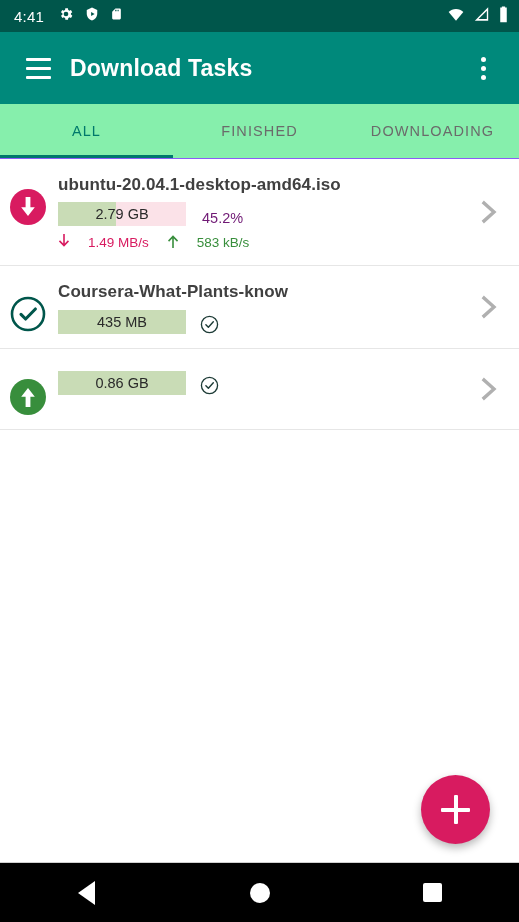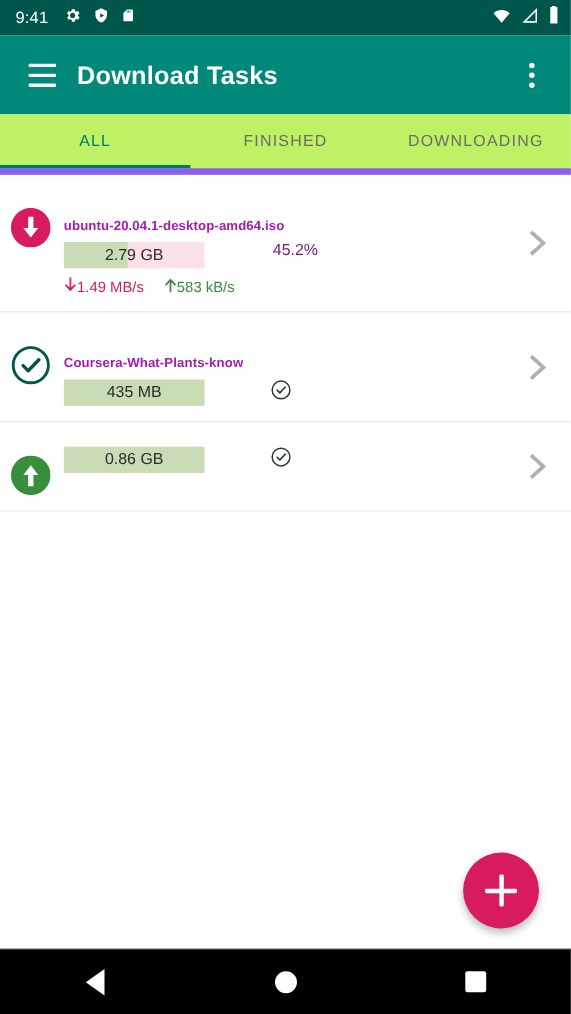--- a/index.html
+++ b/index.html
@@ -153,7 +153,7 @@
 <div id="app">
 
   <div class="statusbar">
-    <span class="sb-time">9:41</span>
+    <span class="sb-time">4:41</span>
     <span class="sb-left-icons">
       <span class="sb-icon">
         <svg width="16" height="16" viewBox="0 0 24 24">

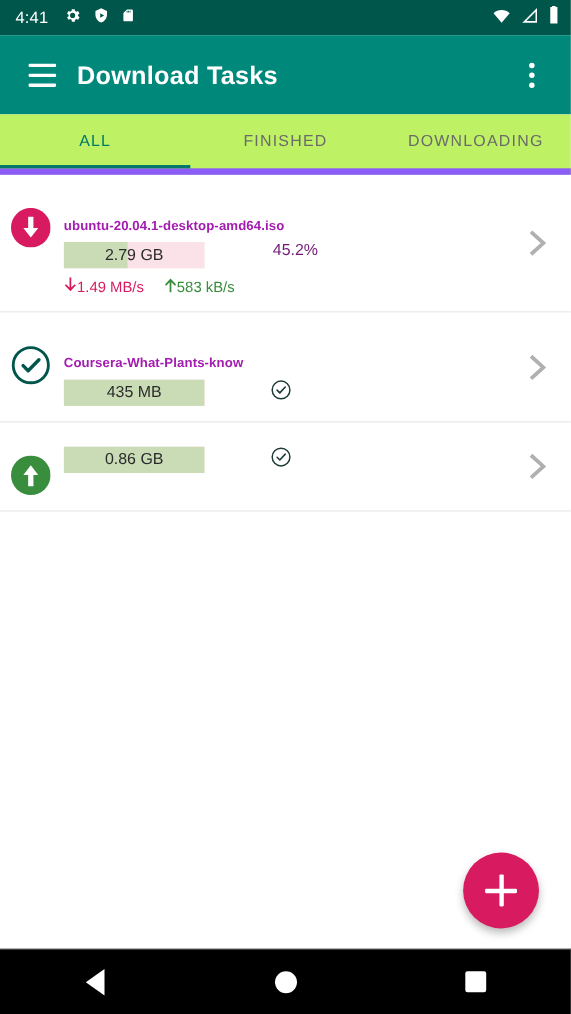--- a/index.html
+++ b/index.html
@@ -58,9 +58,9 @@
 
   
   .tabs {
-    height: 55px; background: #bef264;
+    height: 55px; background: #86efac;
     display: flex; align-items: stretch;
-    border-bottom: 6px solid #8b5cf6;
+    border-bottom: 1px solid #8b5cf6;
     flex: 0 0 55px;
   }
   .tab {

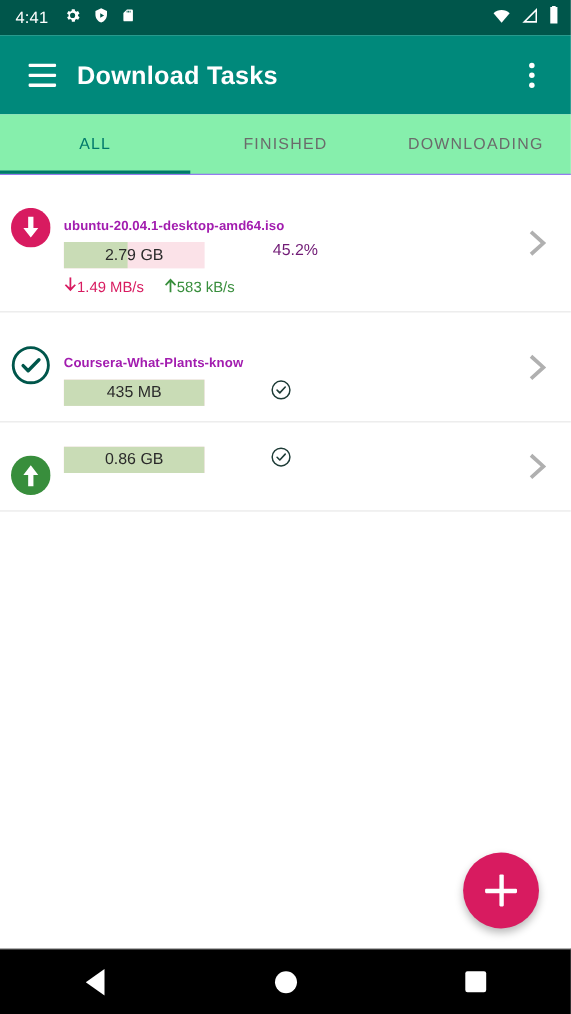--- a/index.html
+++ b/index.html
@@ -91,9 +91,9 @@
   }
   .row-body { flex: 1 1 auto; min-width: 0; padding-top: 1px; }
   .row-title {
-    font-size: 12px; font-weight: bold; color: #a21caf;
+    font-size: 17px; font-weight: bold; color: #404040;
     letter-spacing: .1px; white-space: nowrap; overflow: hidden;
-    text-overflow: ellipsis; line-height: 1.25; margin-top: 24px;
+    text-overflow: ellipsis; line-height: 1.25;
   }
   .progress-line { display: flex; align-items: flex-start; margin-top: 7px; gap: 46px; }
   .pbar {

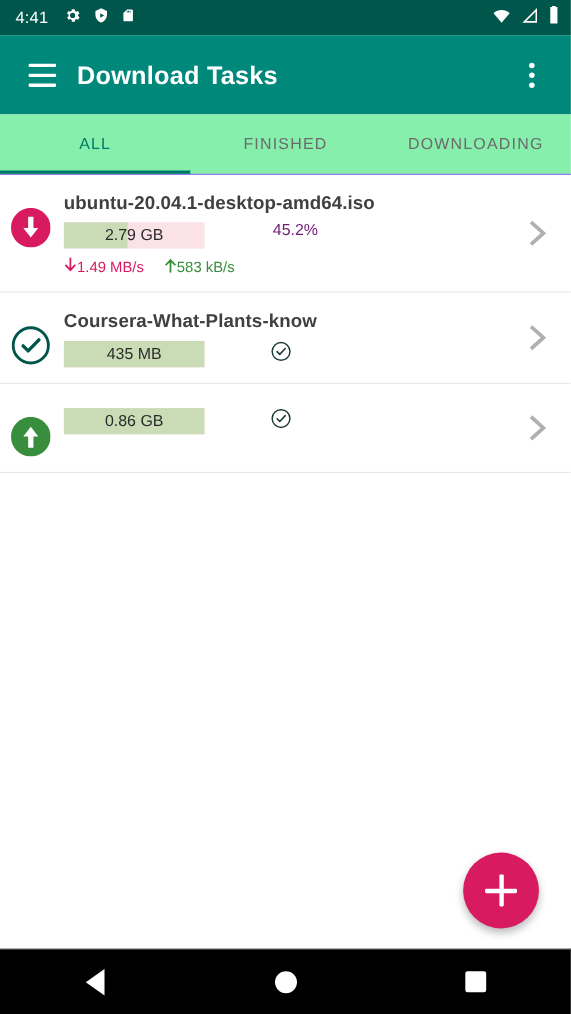--- a/index.html
+++ b/index.html
@@ -95,7 +95,7 @@
     letter-spacing: .1px; white-space: nowrap; overflow: hidden;
     text-overflow: ellipsis; line-height: 1.25;
   }
-  .progress-line { display: flex; align-items: flex-start; margin-top: 7px; gap: 46px; }
+  .progress-line { display: flex; align-items: flex-end; margin-top: 7px; }
   .pbar {
     position: relative; width: 128px; height: 24px;
     background: #fbe2e8; overflow: hidden; flex: 0 0 128px;

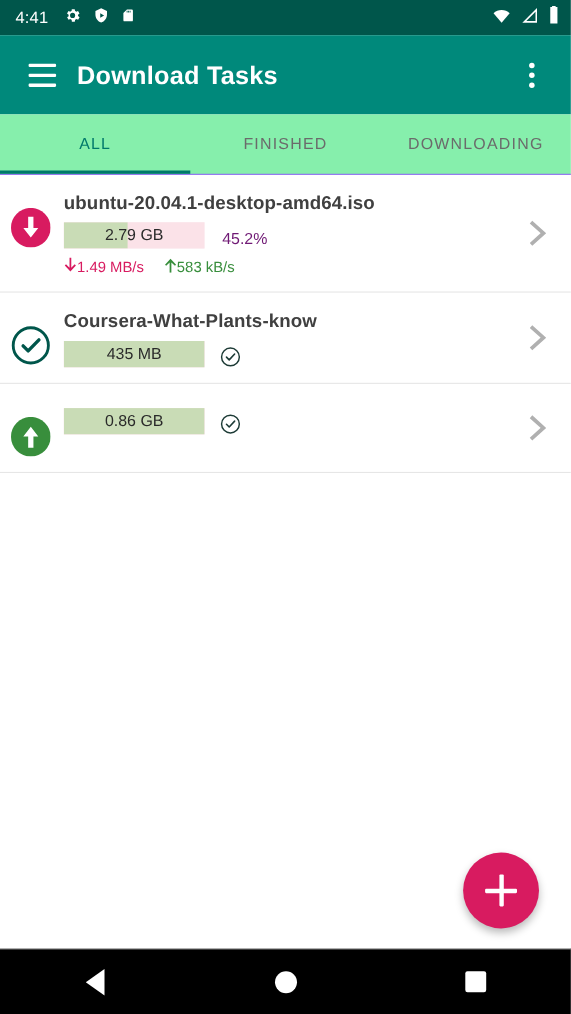--- a/index.html
+++ b/index.html
@@ -113,7 +113,7 @@
   .pct { font-size: 14.5px; color: #701a75; margin-left: 16px; }
   .done-mark { margin-left: 14px; display: flex; align-items: center; }
   .speeds { display: flex; align-items: center; margin-top: 8px; gap: 6px; }
-  .speed { display: flex; align-items: center; gap: 0; font-size: 13.5px; }
+  .speed { display: flex; align-items: center; gap: 18px; font-size: 13.5px; }
   .speed.down { color: #d81b60; }
   .speed.up { color: #388e3c; margin-left: 12px; }
   .chev {

